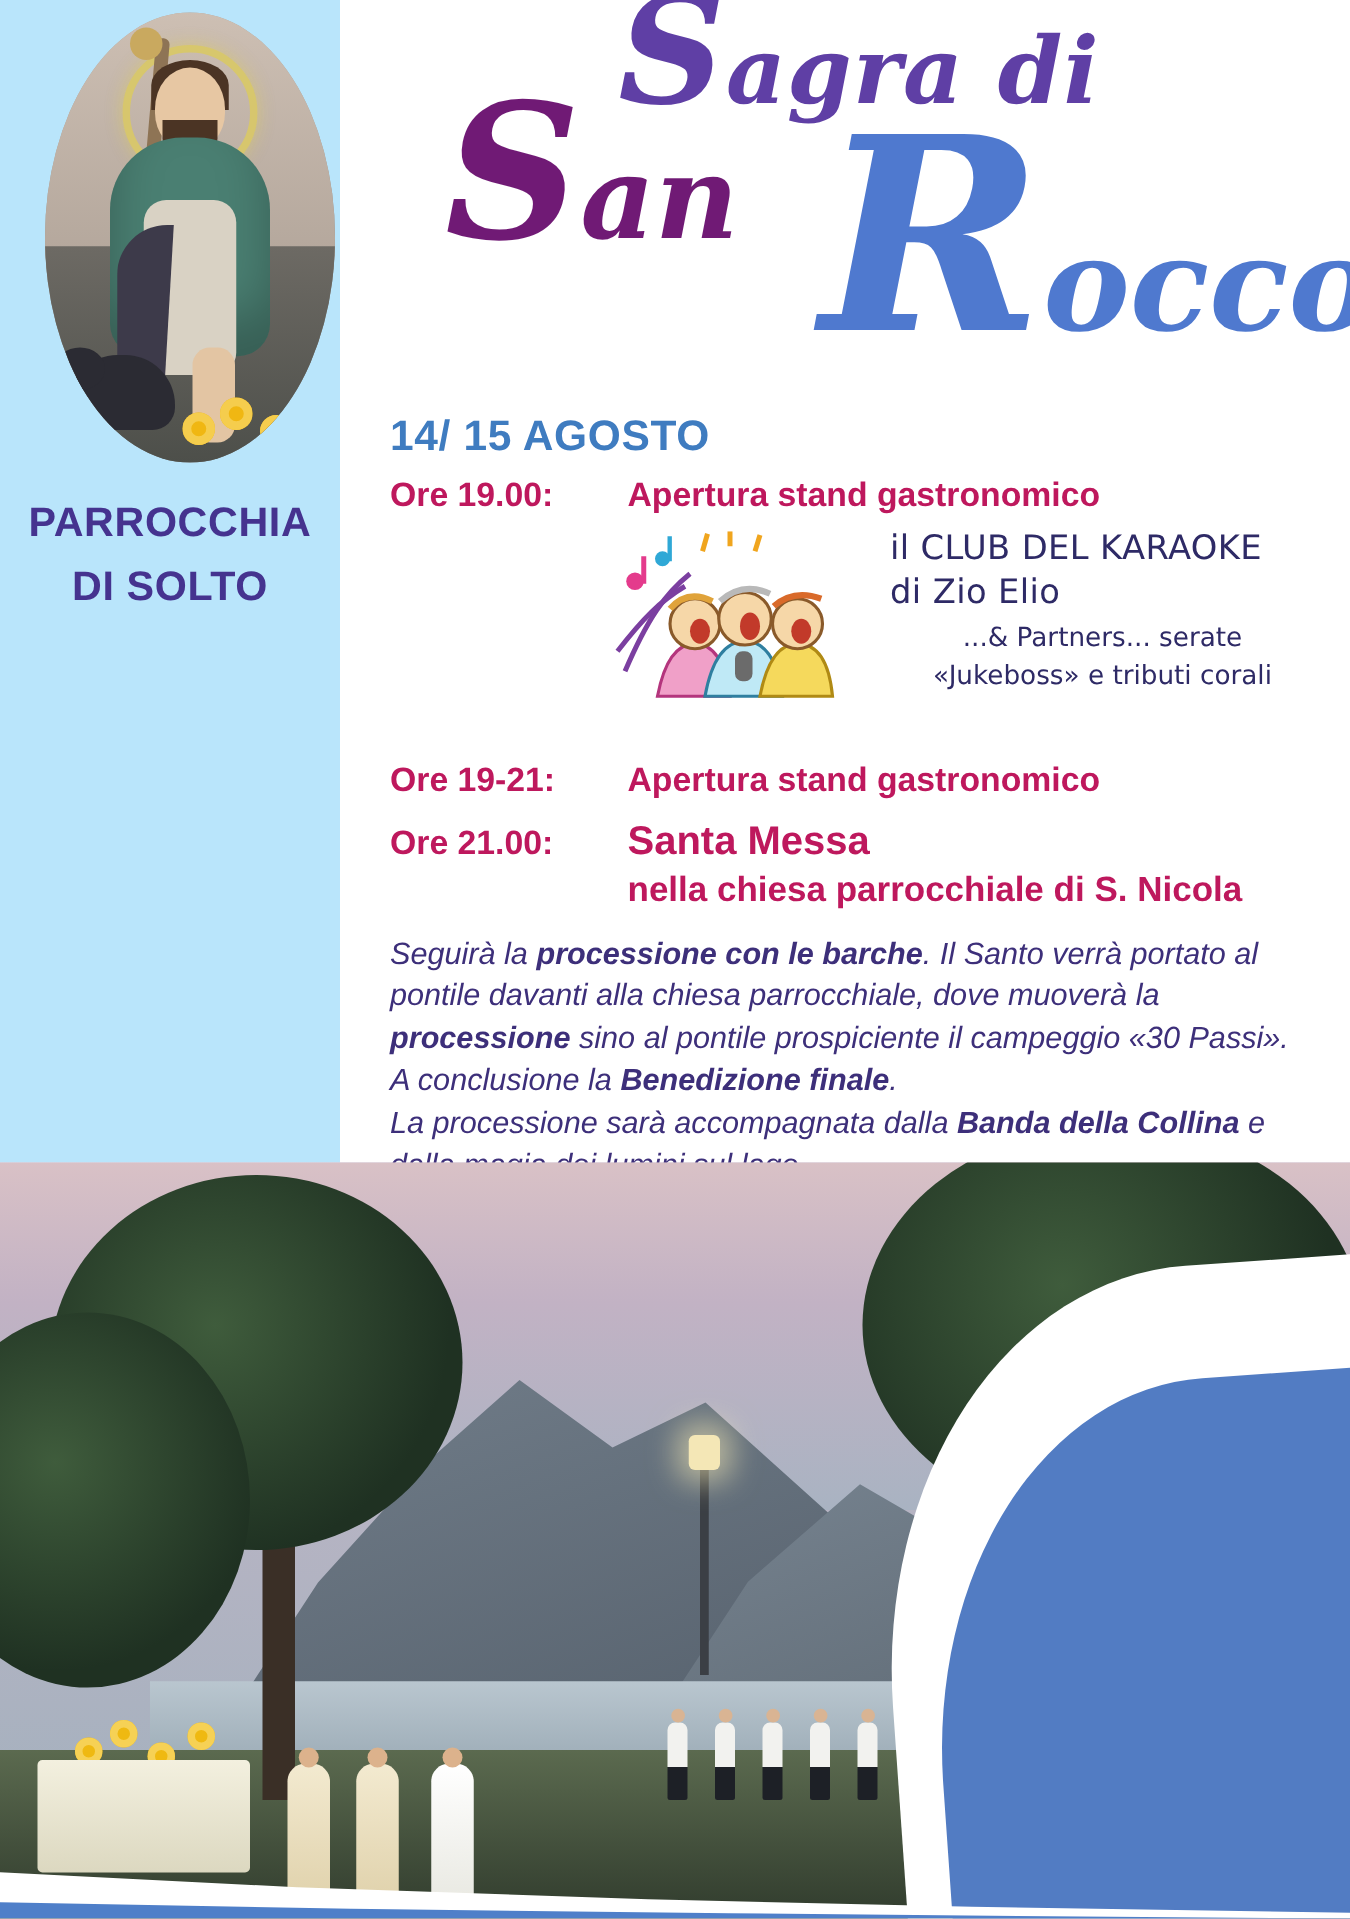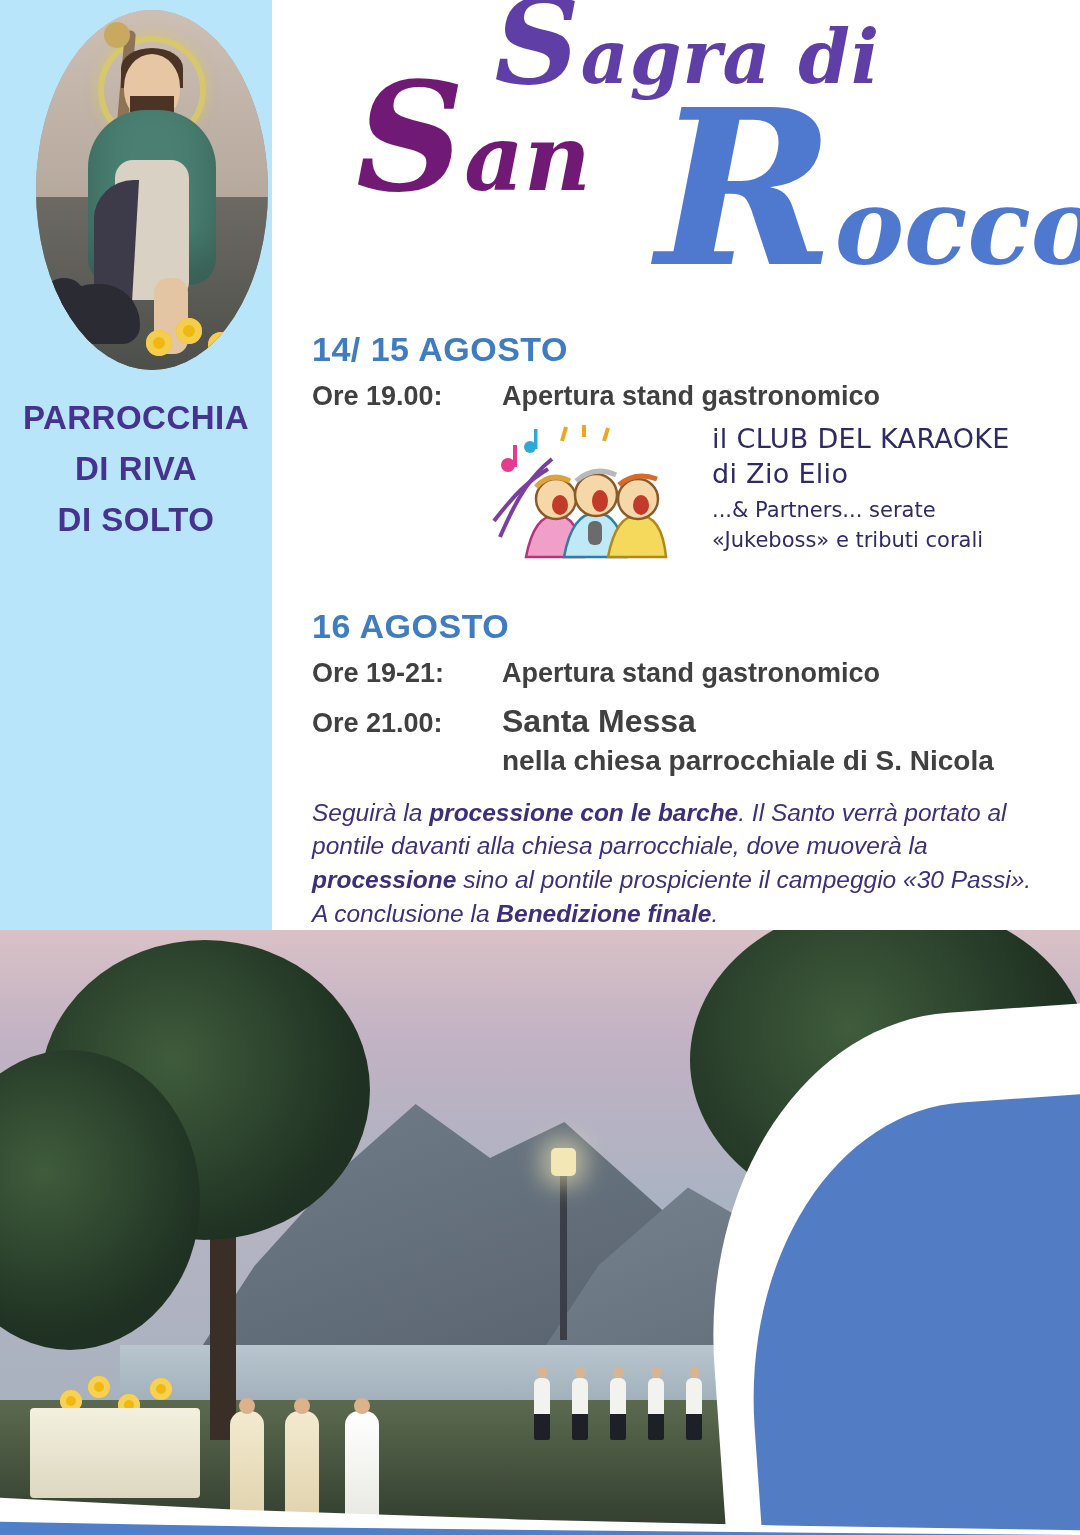--- a/index.html
+++ b/index.html
@@ -200,7 +200,7 @@
     font-family: "Liberation Sans", sans-serif;
   }
   .line {
-    color: #404040;
+    color: #be185d;
     font-weight: bold;
     font-size: 27px;
     line-height: 1.33;

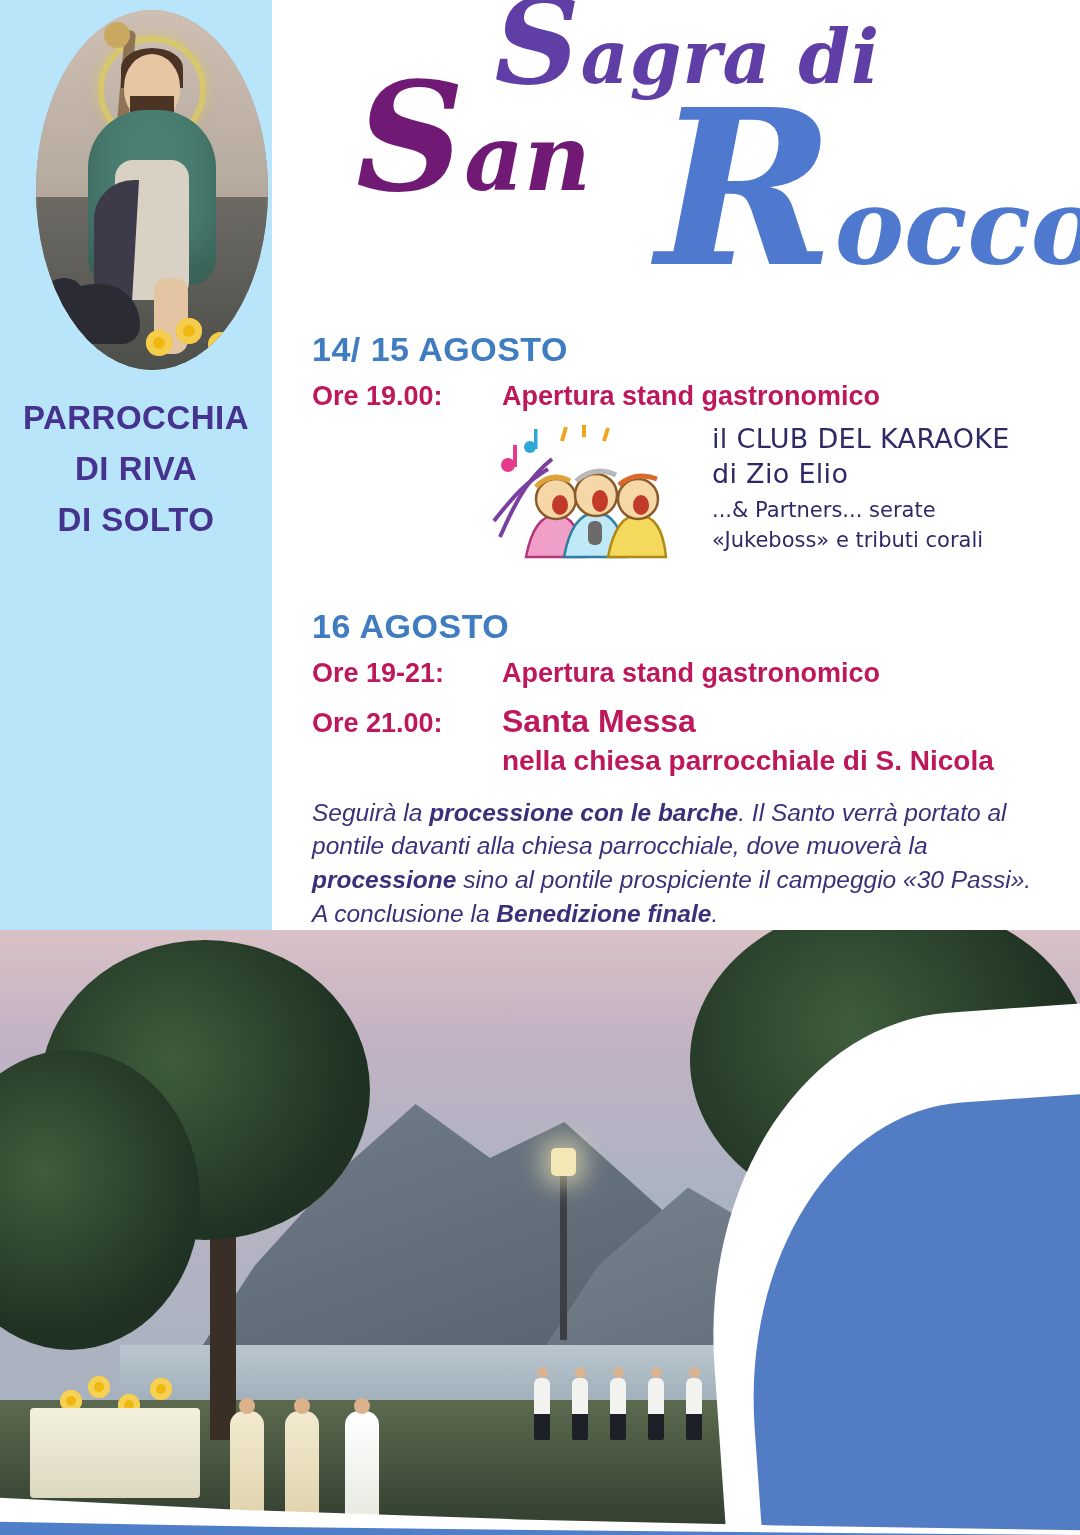--- a/index.html
+++ b/index.html
@@ -409,7 +409,6 @@
 
     <div class="parish-text">
       <div>PARROCCHIA</div>
-      <div>DI RIVA</div>
       <div>DI SOLTO</div>
     </div>
   </div>

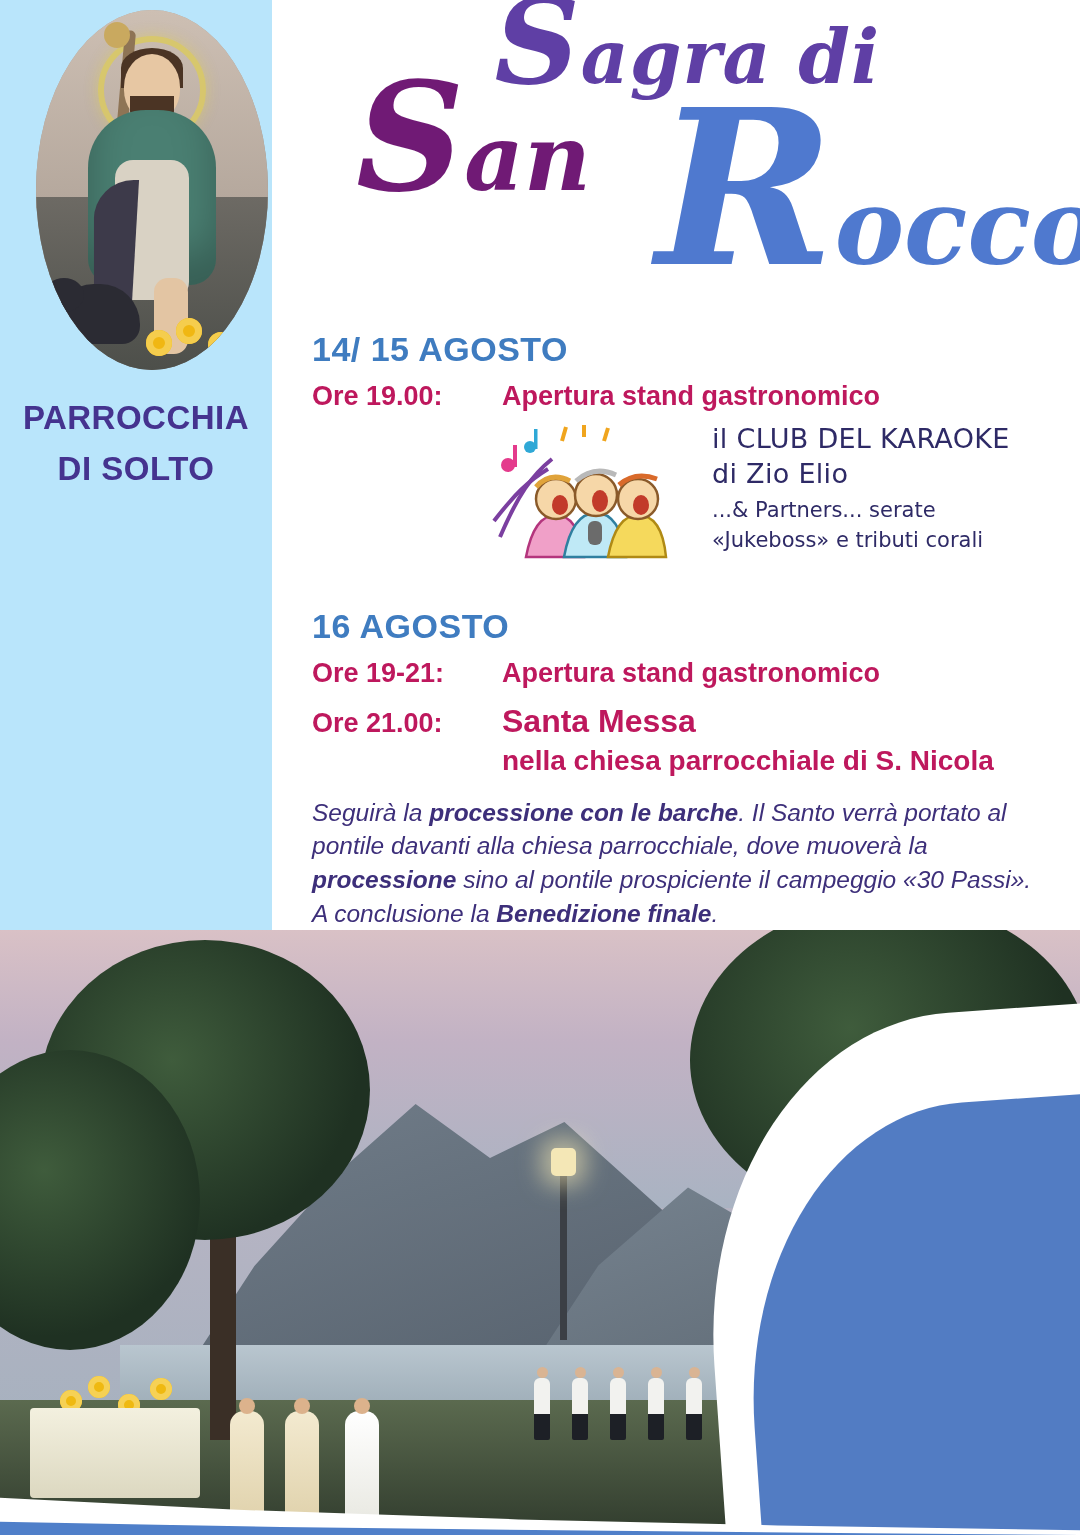--- a/index.html
+++ b/index.html
@@ -245,6 +245,7 @@
     font-size: 21px;
     line-height: 1.32;
     margin-top: 6px;
+    text-align: center;
   }
 
   

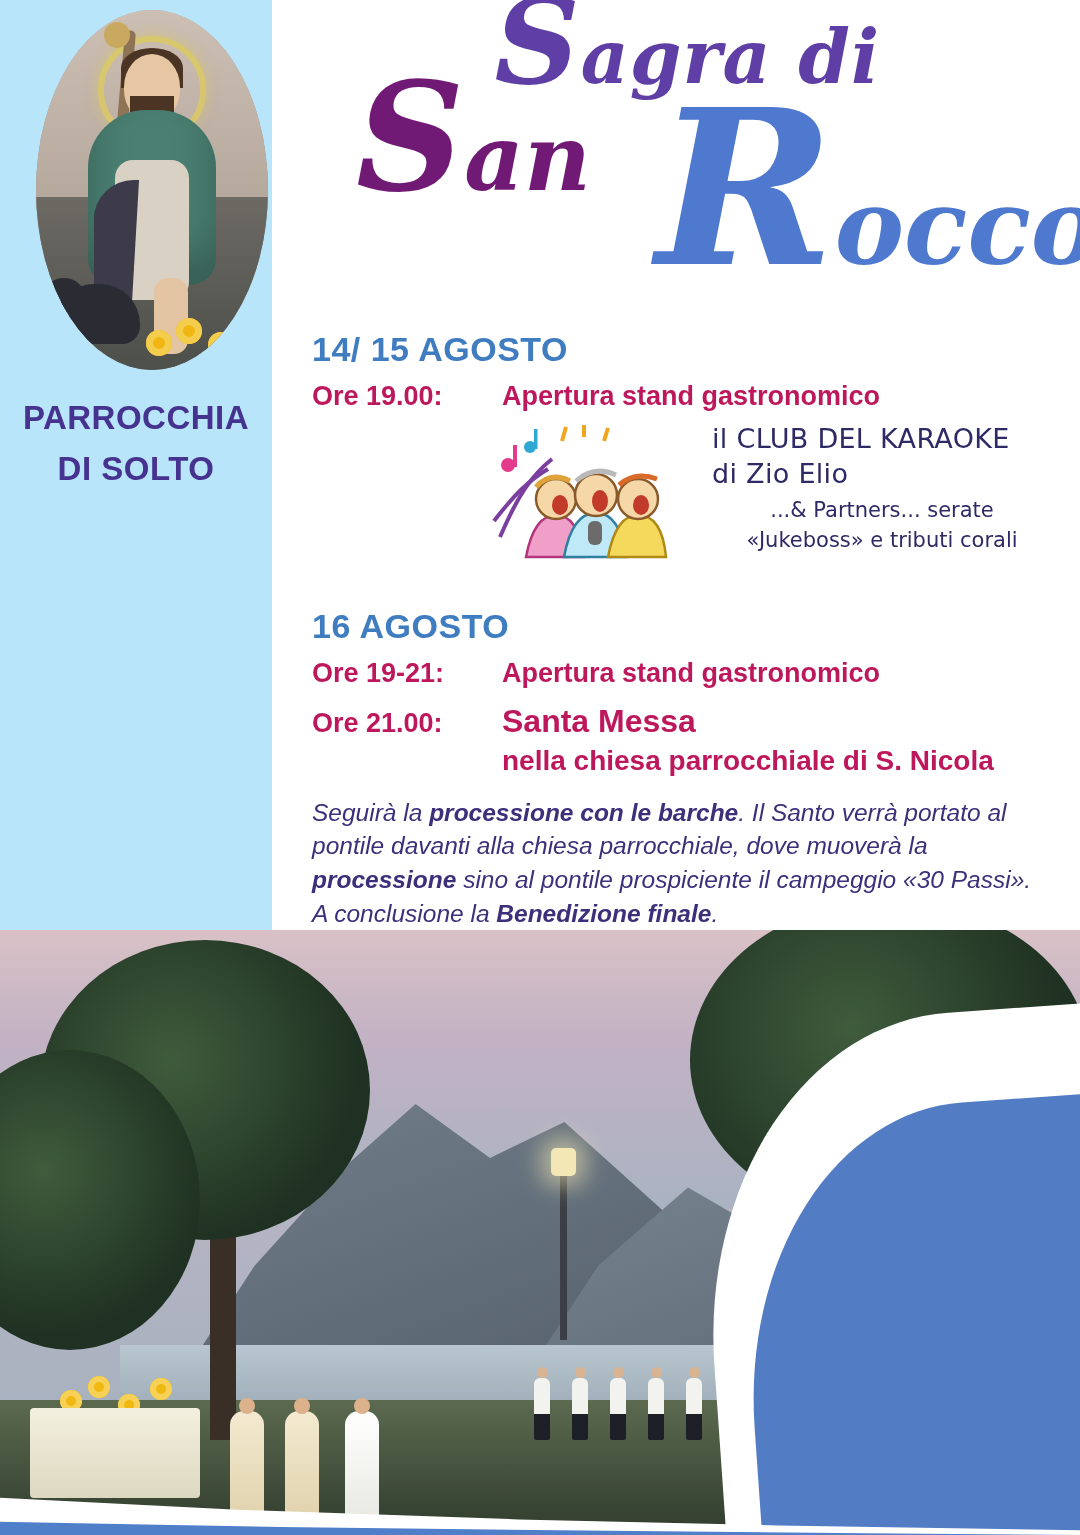--- a/index.html
+++ b/index.html
@@ -487,7 +487,6 @@
     </div>
 
     <div class="sec2">
-      <div class="date-head">16 AGOSTO</div>
 
       <div class="line">
         <span class="ind">Ore 19-21:</span><span>Apertura stand gastronomico</span>

